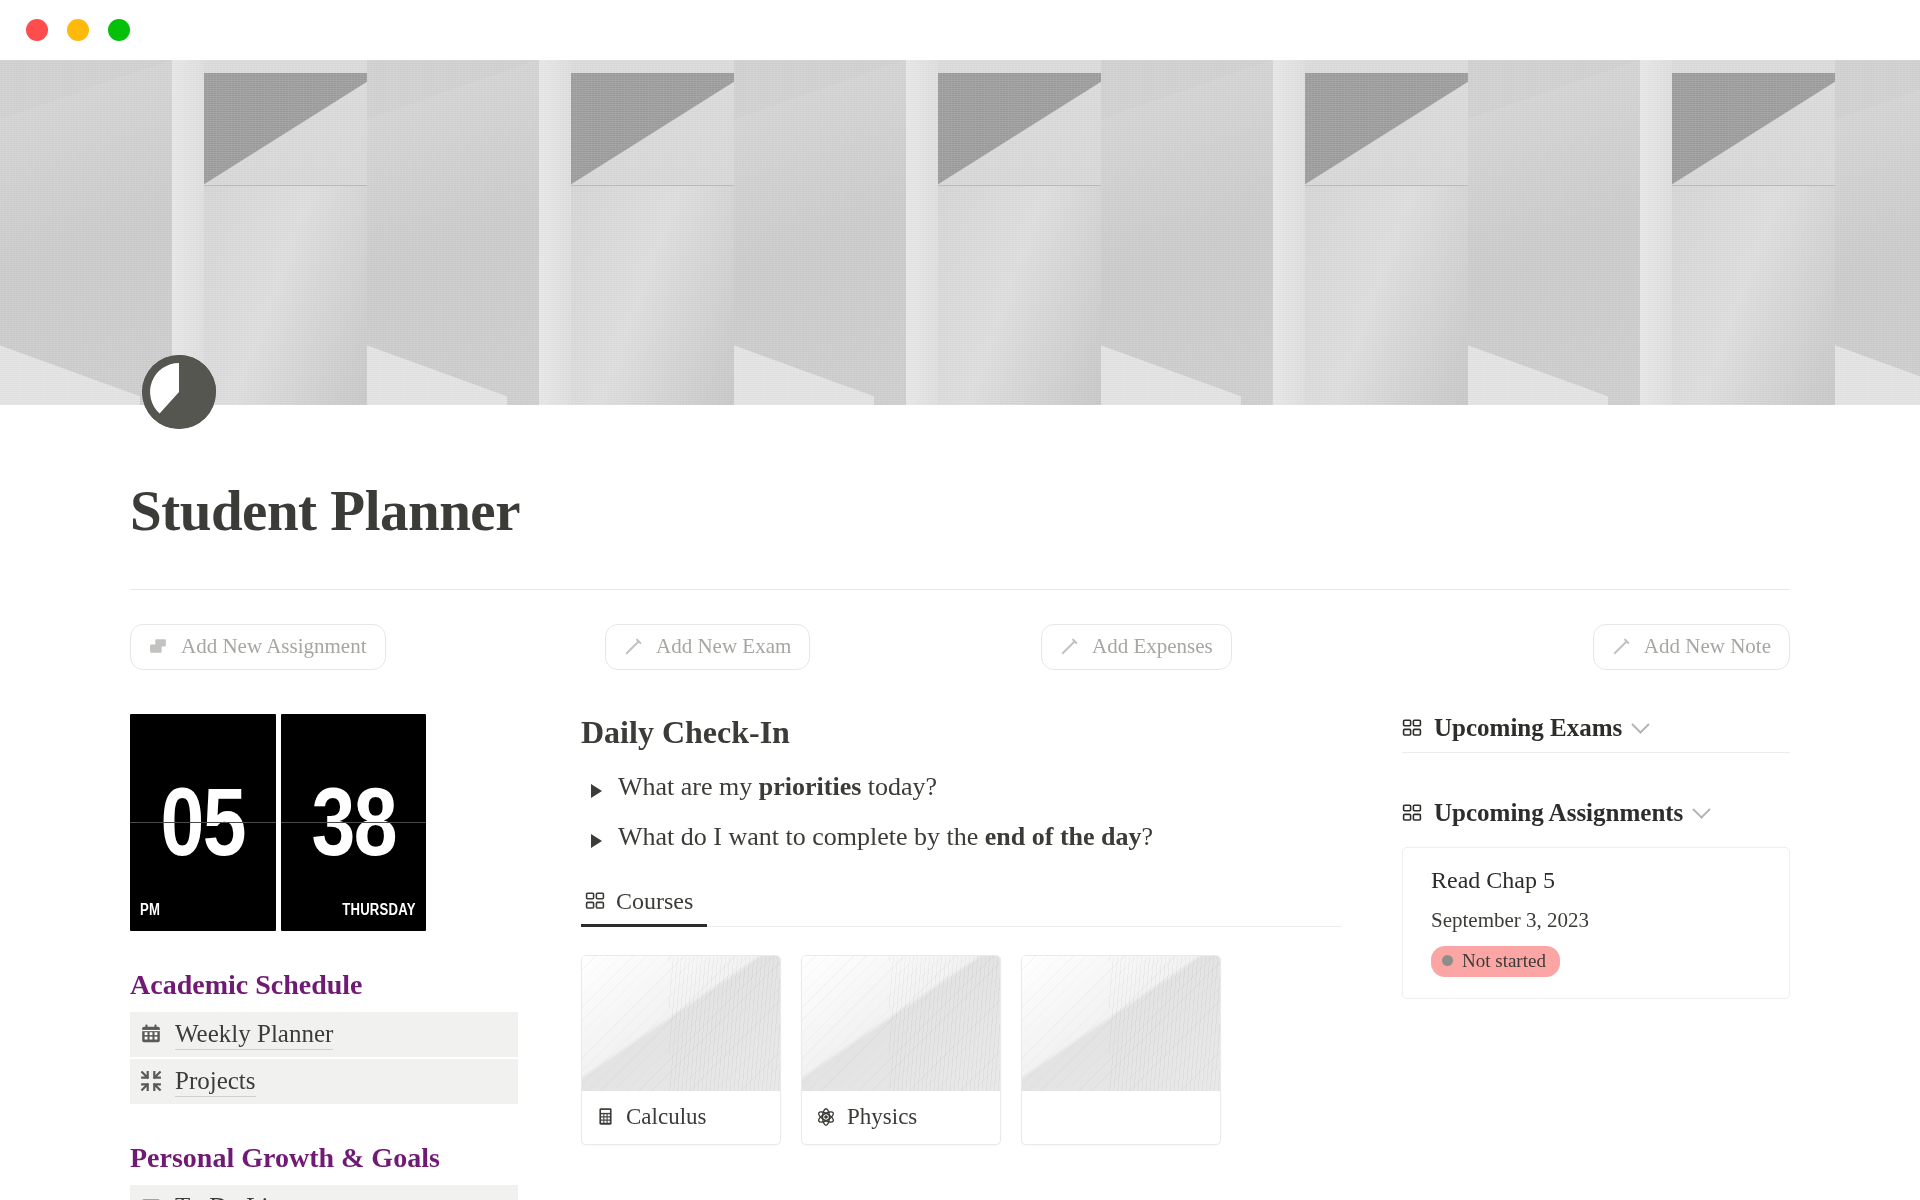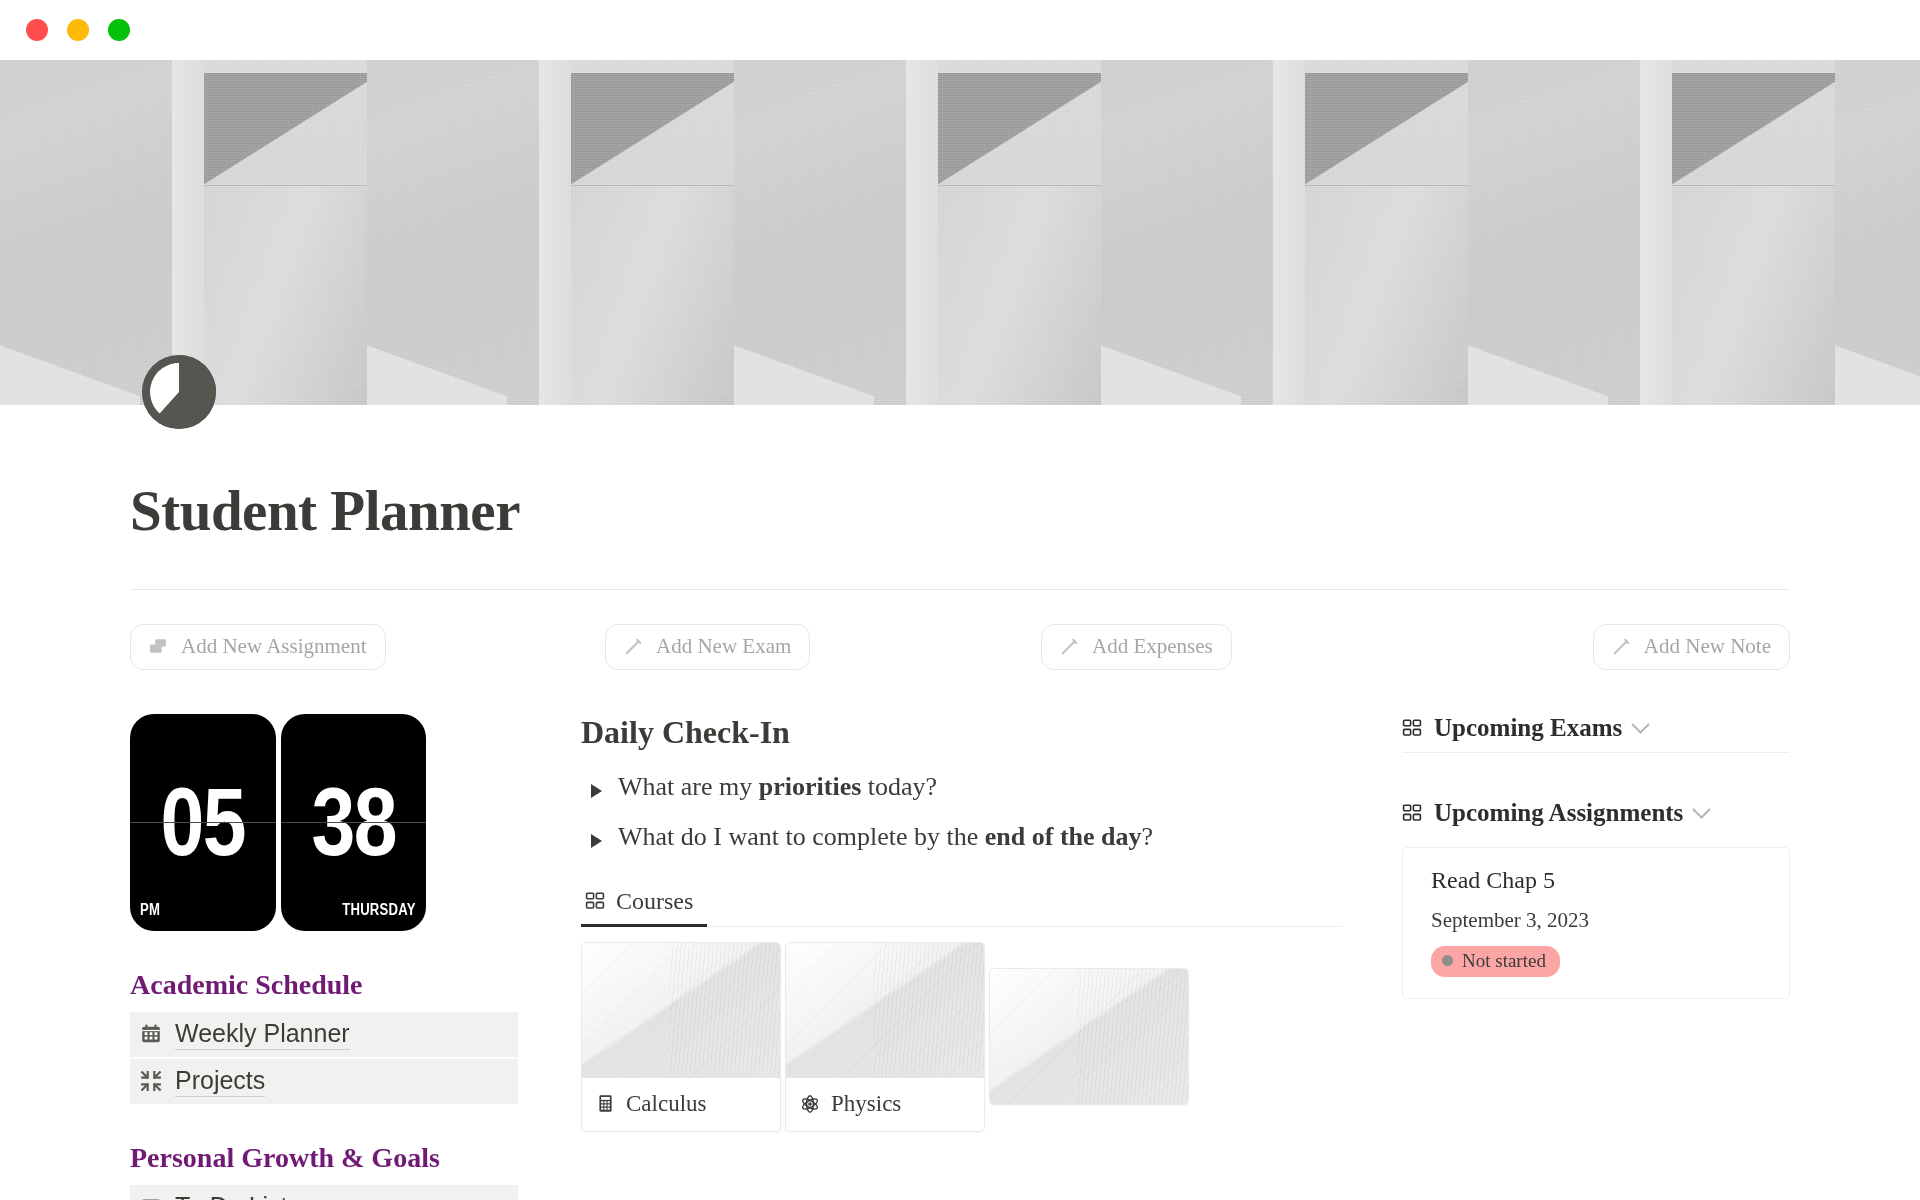--- a/index.html
+++ b/index.html
@@ -165,7 +165,7 @@
   .flip-card {
     width: 146px; height: 217px;
     background: #000;
-    border-radius: 24px;
+    border-radius: 1px;
     position: relative;
     overflow: hidden;
   }

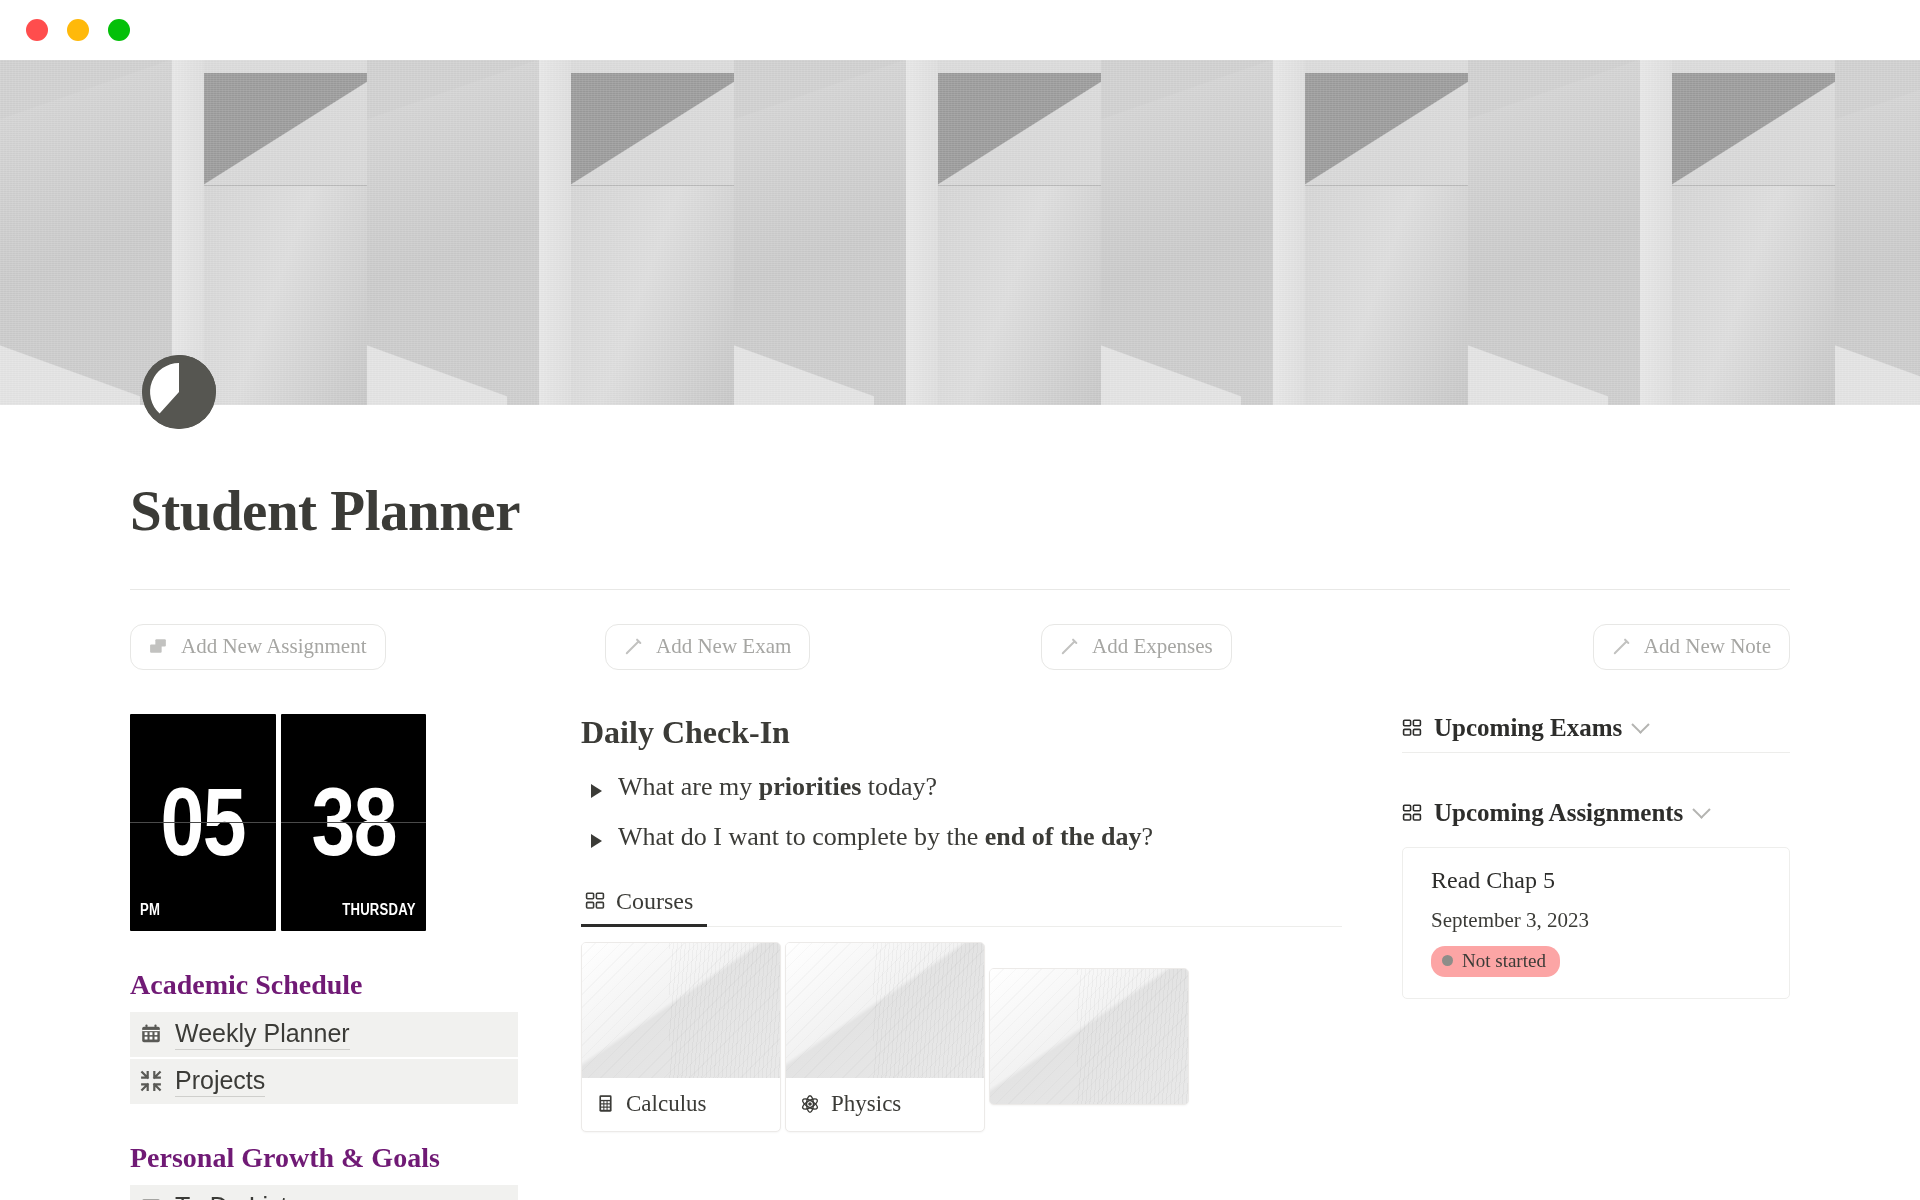--- a/index.html
+++ b/index.html
@@ -213,7 +213,7 @@
     cursor: pointer;
   }
   .nav-item .lbl {
-    font-family: Liberation Sans, sans-serif;
+    font-family: Liberation Serif, serif;
     font-size: 25px;
     color: #3b3b37;
     border-bottom: 1px solid #cfcfcc;

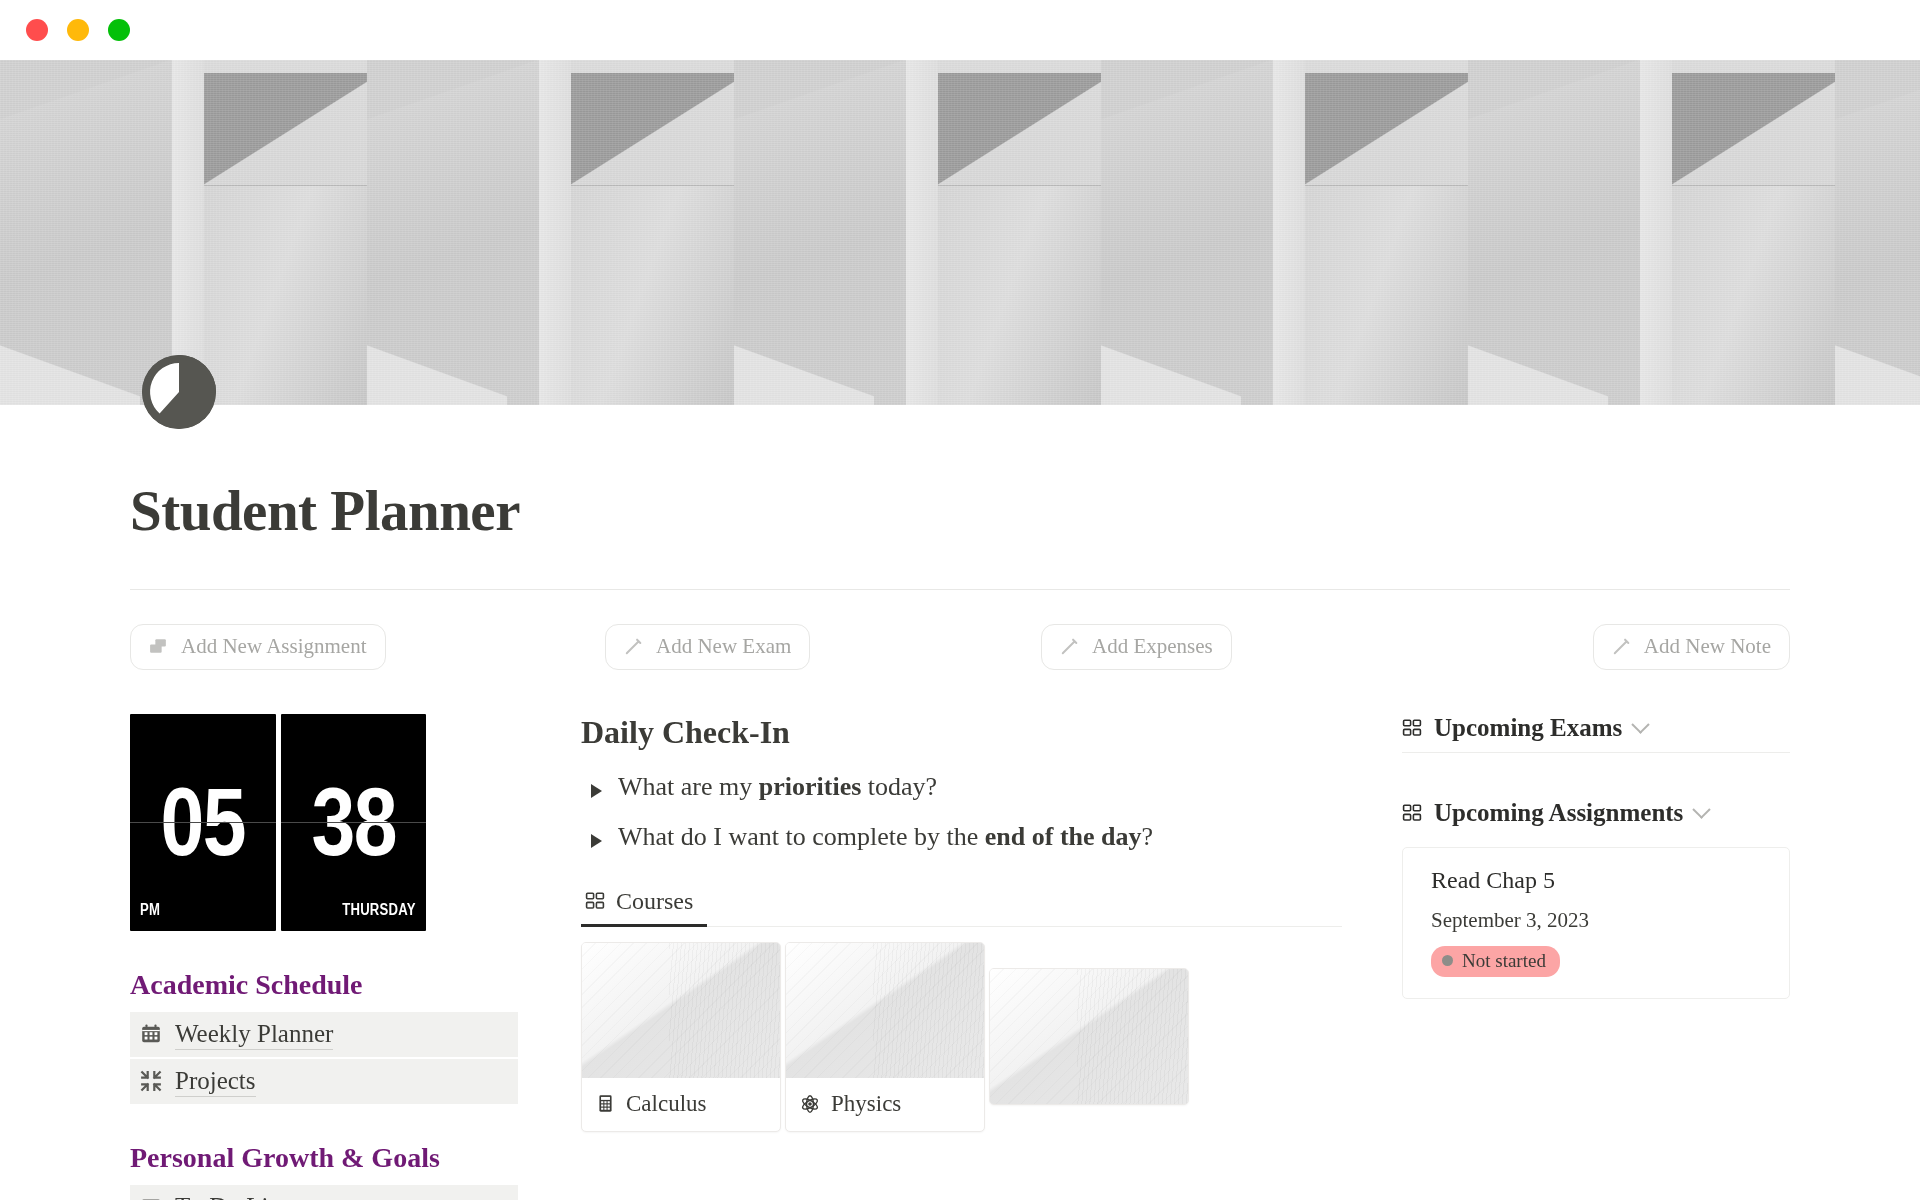--- a/index.html
+++ b/index.html
@@ -266,9 +266,8 @@
   }
 
   .cards {
-    display: flex; gap: 4px;
-    margin-top: 15px;
-    align-items: center;
+    display: flex; gap: 20px;
+    margin-top: 28px;
   }
   .card {
     width: 200px;

